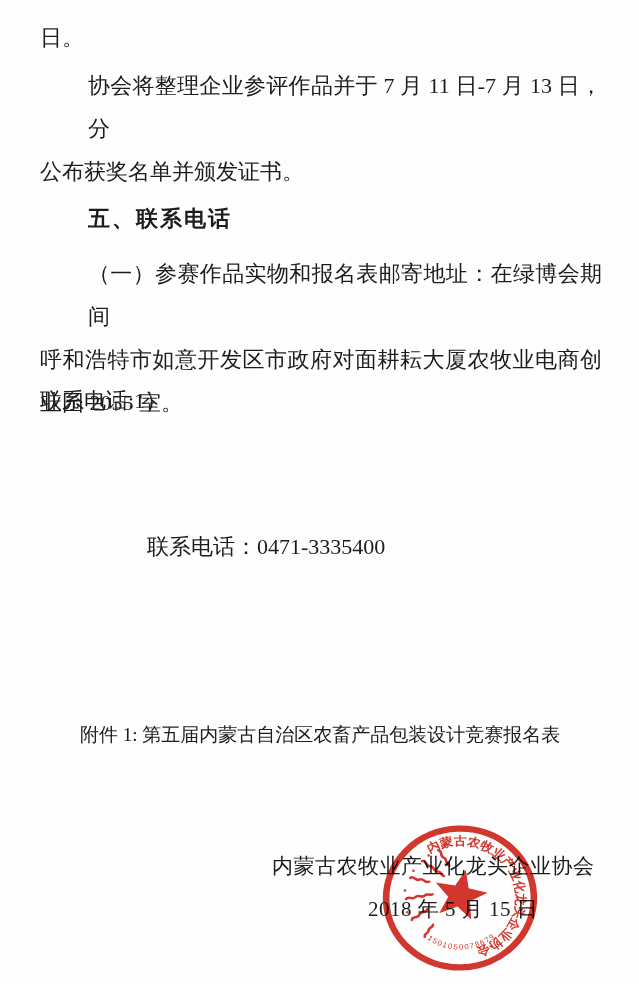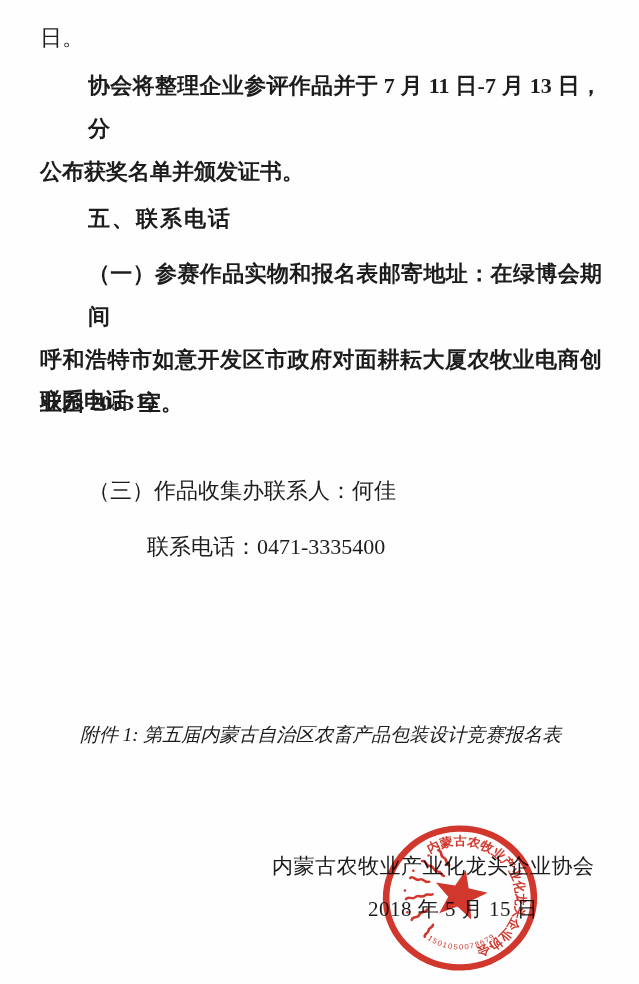--- a/index.html
+++ b/index.html
@@ -15,7 +15,6 @@
     position:absolute;left:40px;width:562px;
     font-size:22px;line-height:43px;
     color:#1c1c1c;
-    font-weight:bold;
   }
   .jline{text-align:justify;text-align-last:justify;}
   .jline.first{padding-left:48px;}

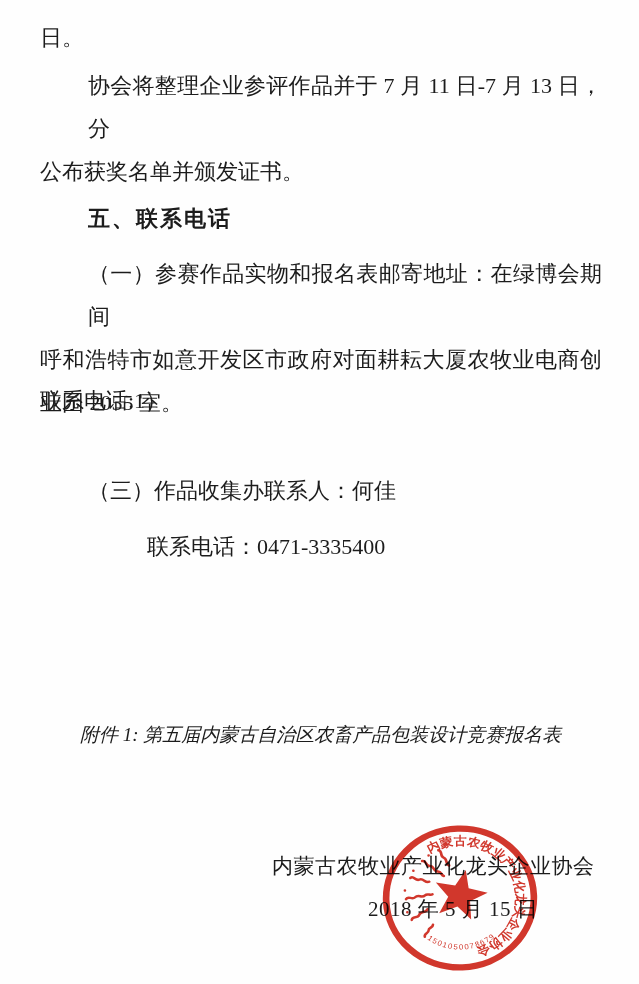--- a/index.html
+++ b/index.html
@@ -58,7 +58,6 @@
     <div class="lastline">联系电话:1）</div>
   </div>
 
-  <div class="ln" style="left:88px;top:477px">（三）作品收集办联系人：何佳</div>
 
   <div class="ln" style="left:147px;top:533px">联系电话：0471-3335400</div>
 

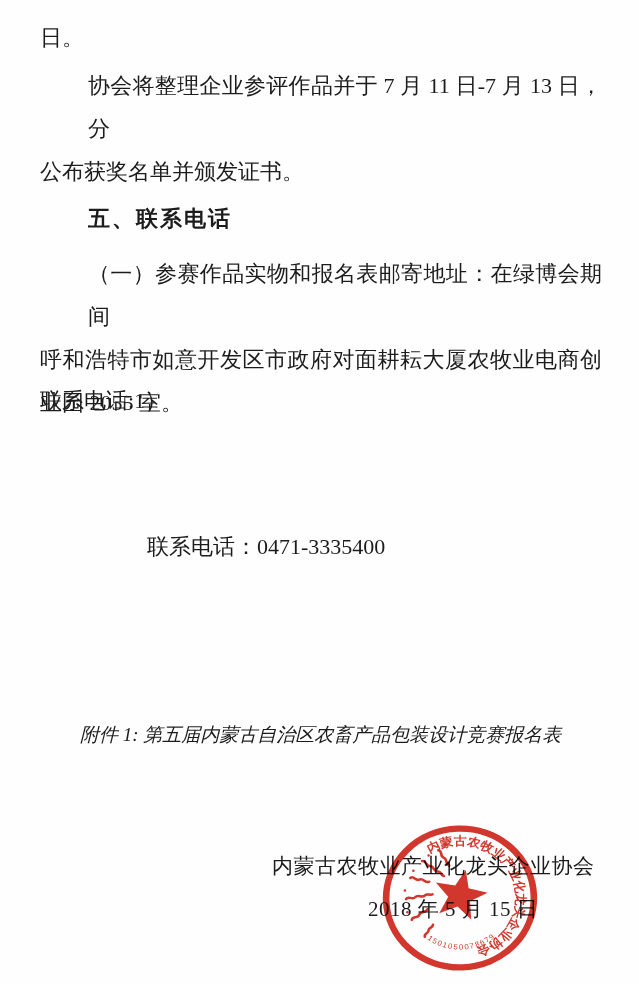--- a/index.html
+++ b/index.html
@@ -24,7 +24,7 @@
     white-space:pre;color:#1c1c1c;
   }
   .heading{font-weight:bold;letter-spacing:2px;}
-  .attachment{font-size:19px;font-style:italic;}
+  .attachment{font-size:19px;}
   .sig{font-size:21px;letter-spacing:0.5px;}
   .stamp{
     position:absolute;left:377px;top:820px;

